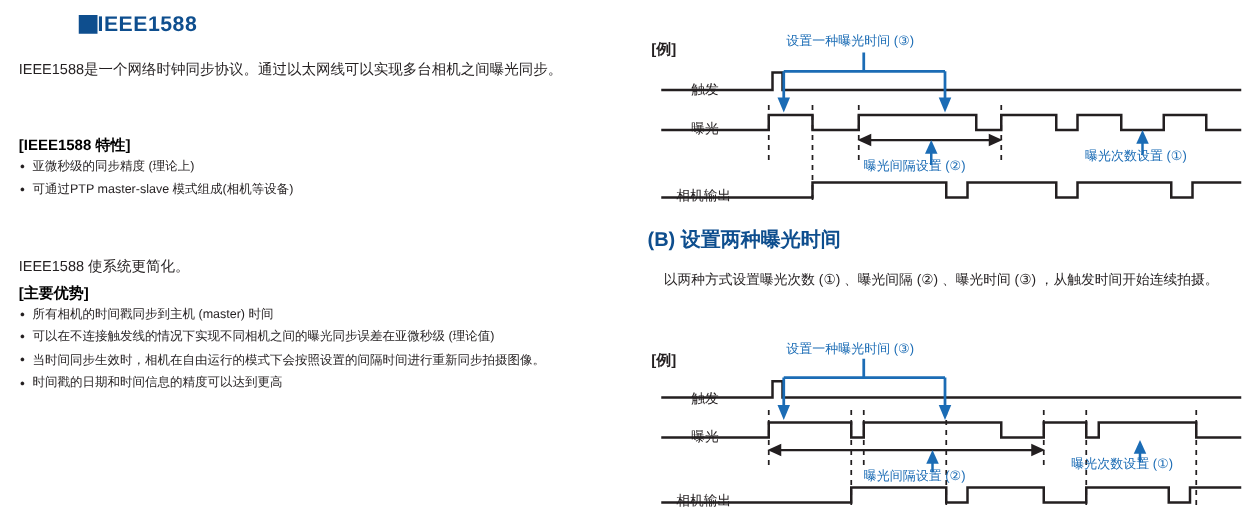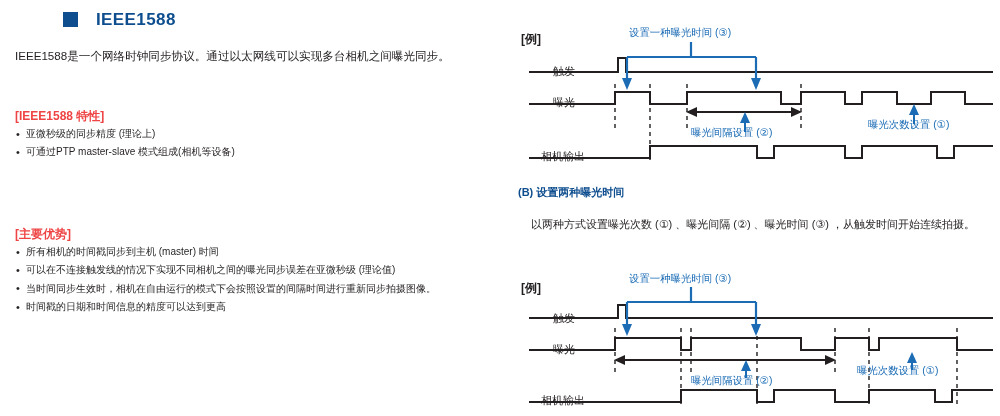--- a/index.html
+++ b/index.html
@@ -13,7 +13,7 @@
   
   .left{position:absolute;left:0;top:0;width:505px;height:416px;}
 
-  .hdr{position:absolute;left:15px;top:11px;display:flex;align-items:center;gap:18px;padding-left:48px;}
+  .hdr{position:absolute;left:15px;top:11px;display:flex;align-items:center;gap:0;padding-left:48px;}
   .hdr-sq{width:15px;height:15px;background:#0e4e8e;display:block;}
   .hdr-txt{font-size:17px;font-weight:bold;color:#0e4e8e;letter-spacing:.4px;line-height:1;}
 

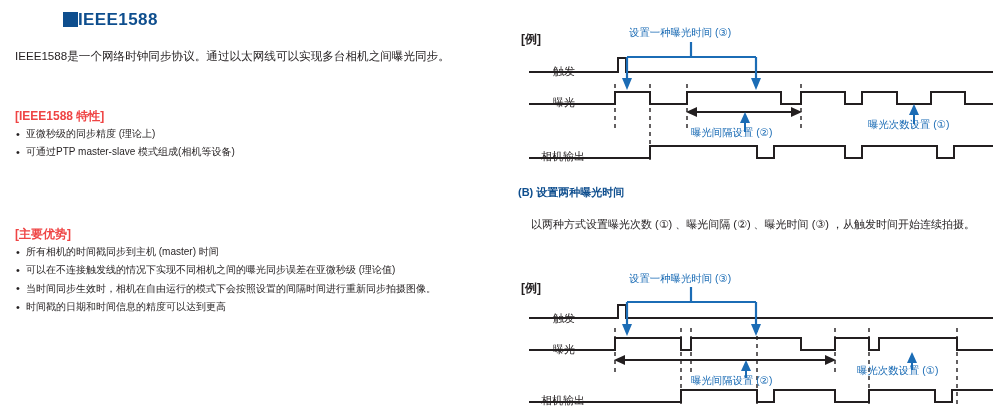--- a/index.html
+++ b/index.html
@@ -19,7 +19,7 @@
 
   .para{position:absolute;font-size:11.6px;line-height:18.6px;color:#231f20;}
   .p-intro{left:15px;top:47px;width:475px;}
-  .b-head{position:absolute;left:15px;font-size:12px;font-weight:bold;line-height:17px;color:#ef4444;}
+  .b-head{position:absolute;left:15px;font-size:12px;font-weight:bold;line-height:17px;color:#000000;}
   .h-feat{top:108px;}
   .h-adv{top:226px;}
 

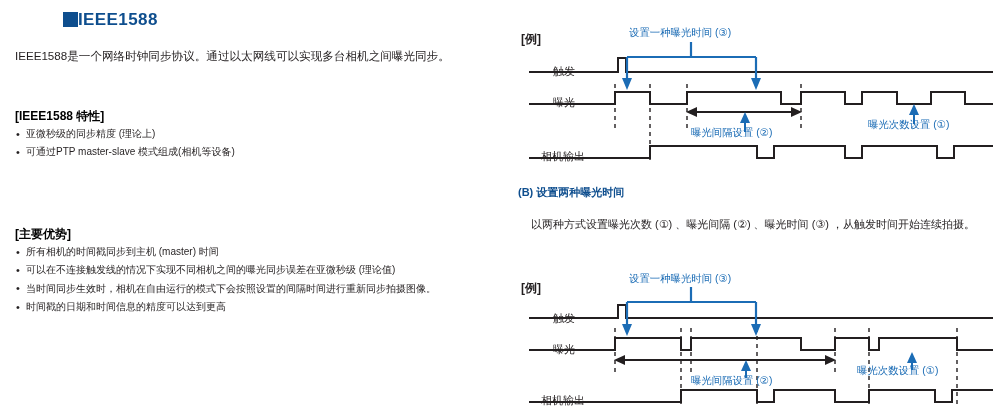--- a/index.html
+++ b/index.html
@@ -35,7 +35,7 @@
   .right{position:absolute;left:505px;top:0;width:495px;height:416px;}
 
   .sec-b{position:absolute;left:13px;top:183px;width:478px;}
-  .sec-b-title{font-size:11px;font-weight:bold;color:#0e4e8e;line-height:19px;margin:0 0 1px 0;}
+  .sec-b-title{font-size:16px;font-weight:bold;color:#0e4e8e;line-height:19px;margin:0 0 1px 0;}
   .sec-b-desc{font-size:11px;line-height:18.4px;color:#231f20;margin:13px;}
 
   .diag{position:absolute;left:0;top:0;width:495px;}

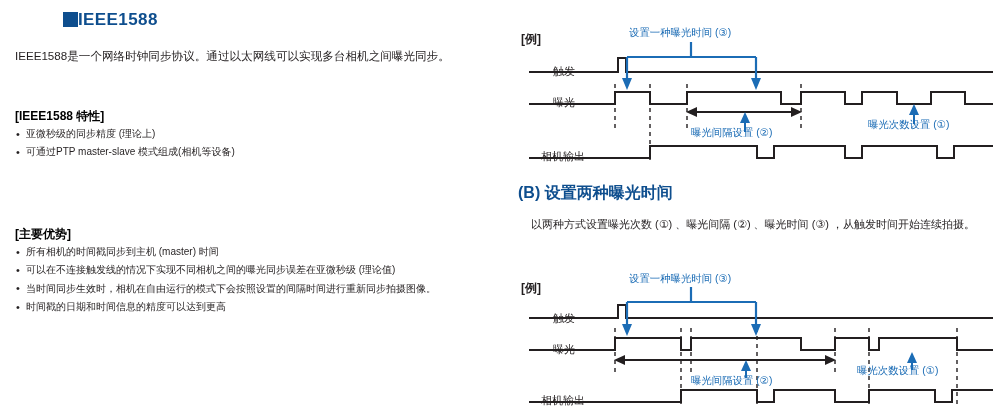--- a/index.html
+++ b/index.html
@@ -65,6 +65,7 @@
       <li>可通过PTP master-slave 模式组成(相机等设备)</li>
     </ul>
 
+    <div class="para p-simpl">IEEE1588 使系统更简化。</div>
 
     <div class="b-head h-adv">[主要优势]</div>
     <ul class="bl l-adv">

